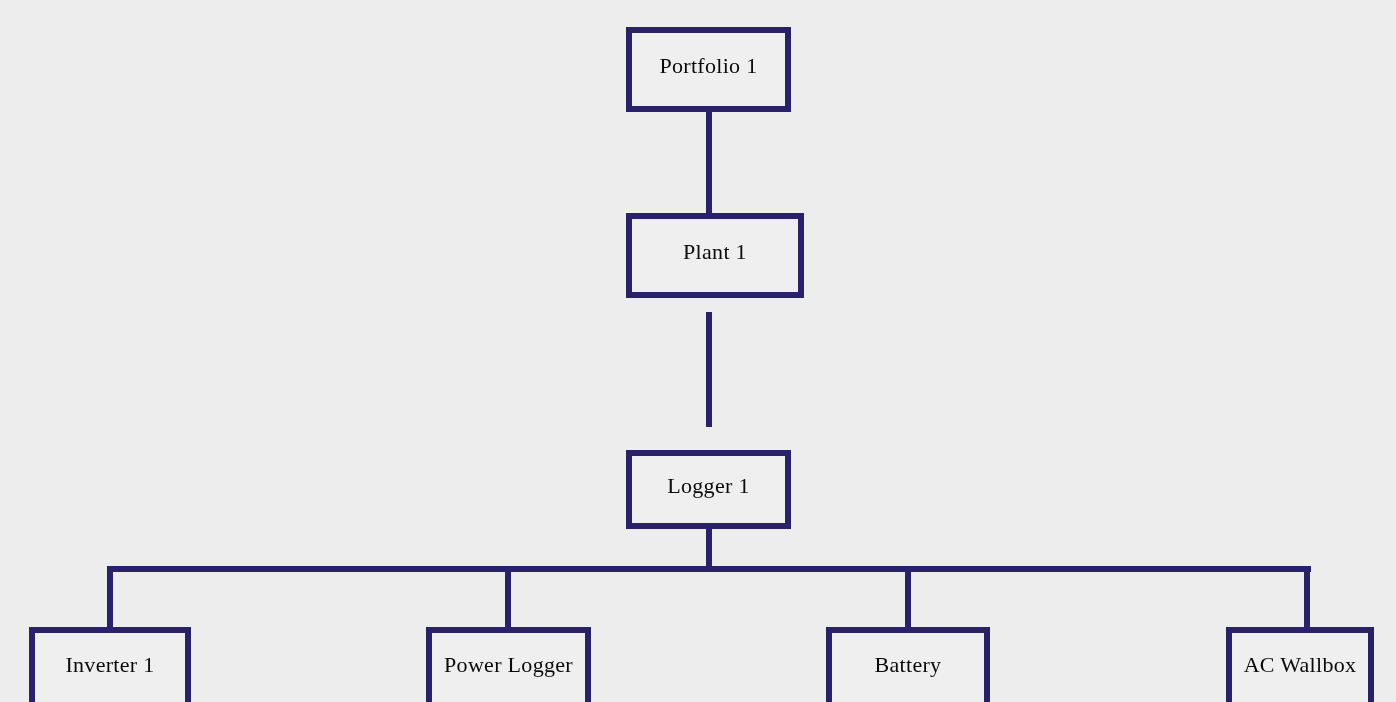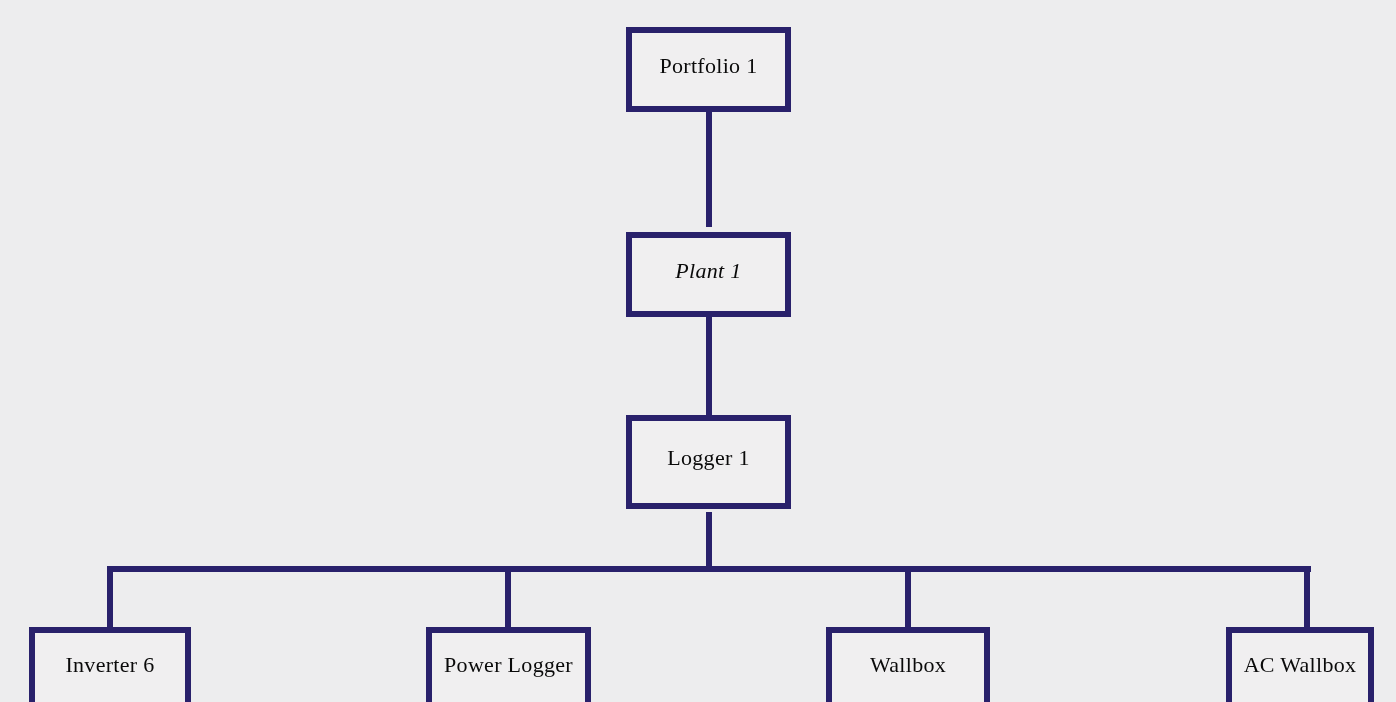--- a/index.html
+++ b/index.html
@@ -40,7 +40,7 @@
   
   .n-portfolio { left: 610px; top: 11px;  width: 165px; height: 85px; }
   
-  .n-plant     { left: 610px; top: 216px; width: 165px; height: 85px; font-style: italic; }
+  .n-plant     { left: 610px; top: 197px; width: 178px; height: 85px; }
   
   .n-logger    { left: 610px; top: 399px; width: 165px; height: 94px; }
   

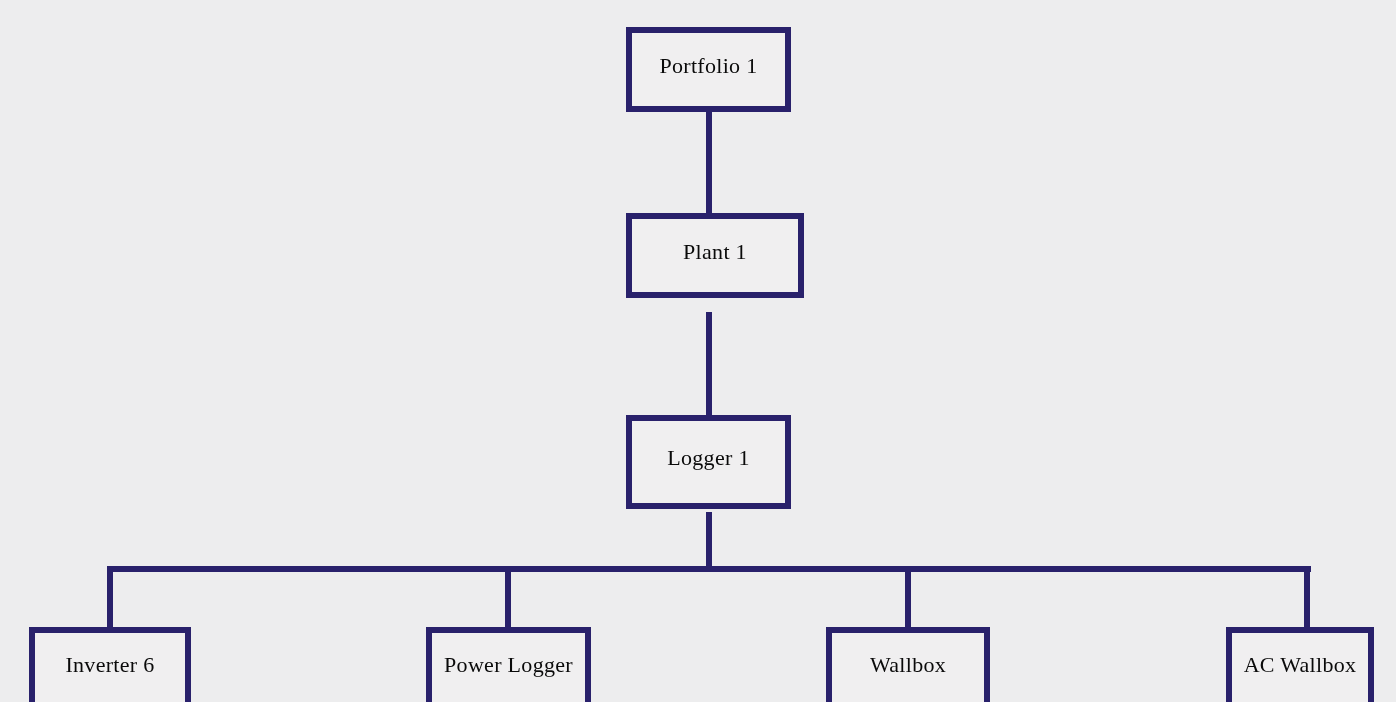--- a/index.html
+++ b/index.html
@@ -42,7 +42,7 @@
   
   .n-plant     { left: 610px; top: 197px; width: 178px; height: 85px; }
   
-  .n-logger    { left: 610px; top: 399px; width: 165px; height: 94px; }
+  .n-logger    { left: 610px; top: 434px; width: 165px; height: 79px; }
   
   .n-inverter  { left: 13px;   top: 611px; width: 162px; height: 83px; }
   .n-powermeter{ left: 410px;  top: 611px; width: 165px; height: 83px; }

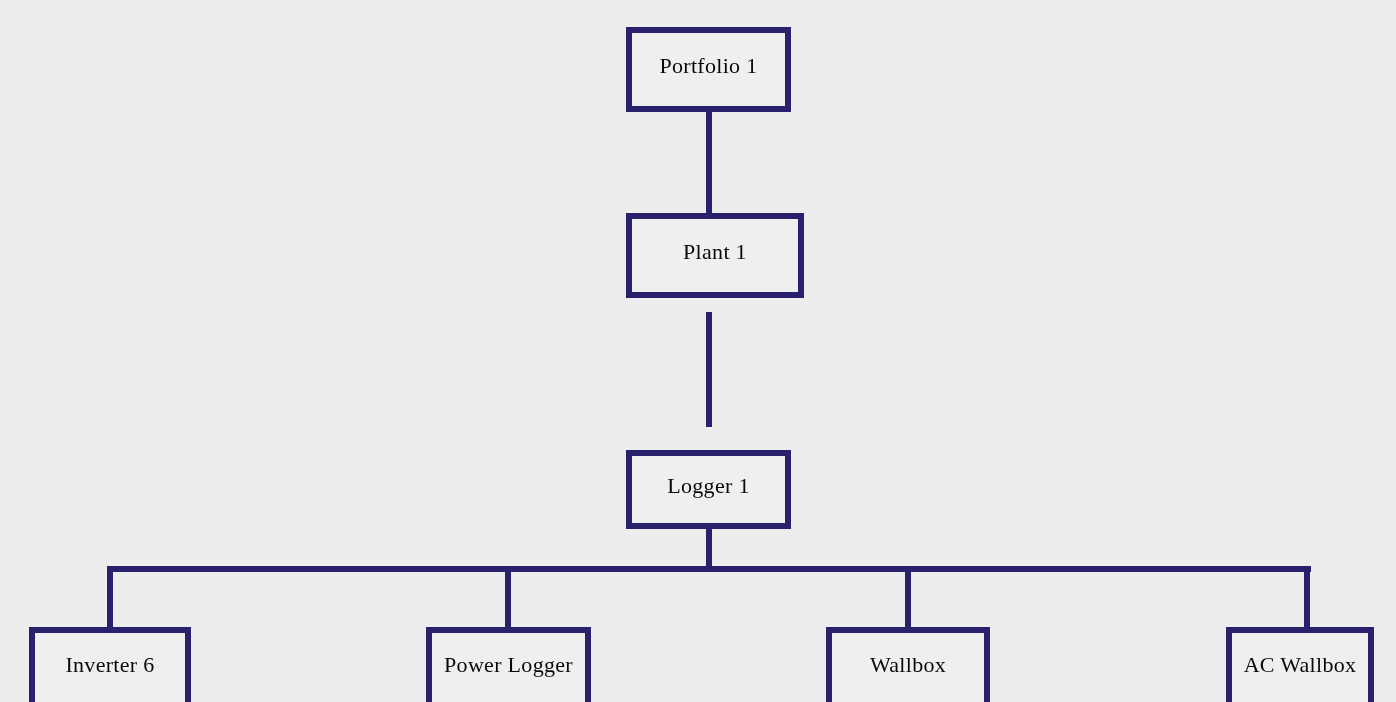--- a/index.html
+++ b/index.html
@@ -85,7 +85,7 @@
   </div>
 
   <div class="node n-inverter">
-    <span class="label">Inverter 6</span>
+    <span class="label">Inverter 1</span>
   </div>
 
   <div class="node n-powermeter">

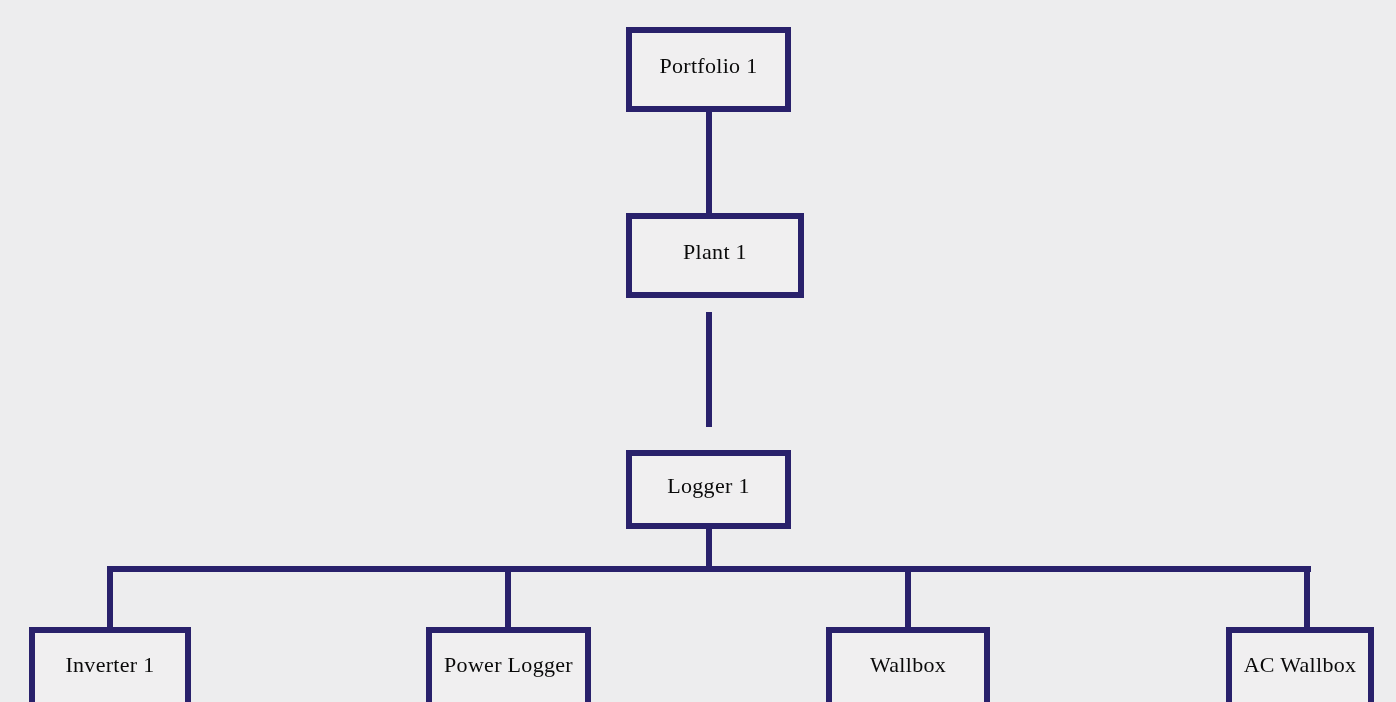--- a/index.html
+++ b/index.html
@@ -93,7 +93,7 @@
   </div>
 
   <div class="node n-battery">
-    <span class="label">Wallbox</span>
+    <span class="label">Battery</span>
   </div>
 
   <div class="node n-wallbox">

